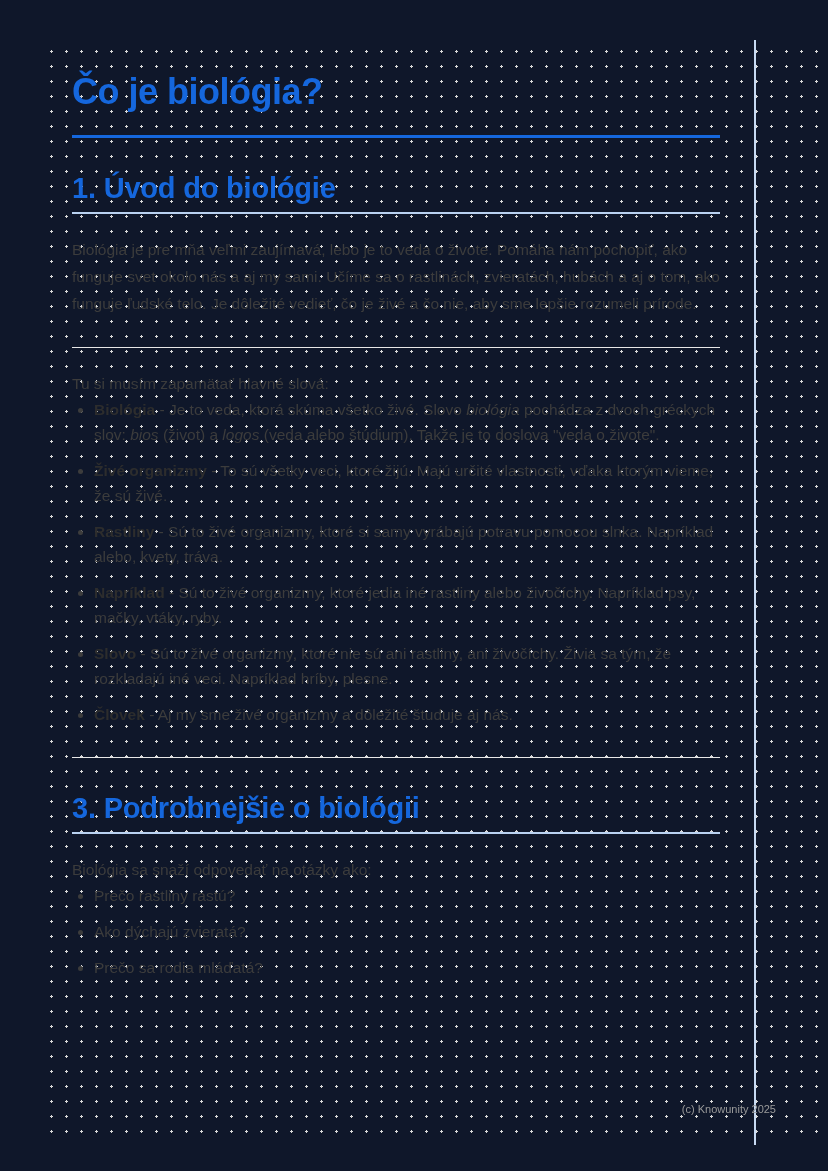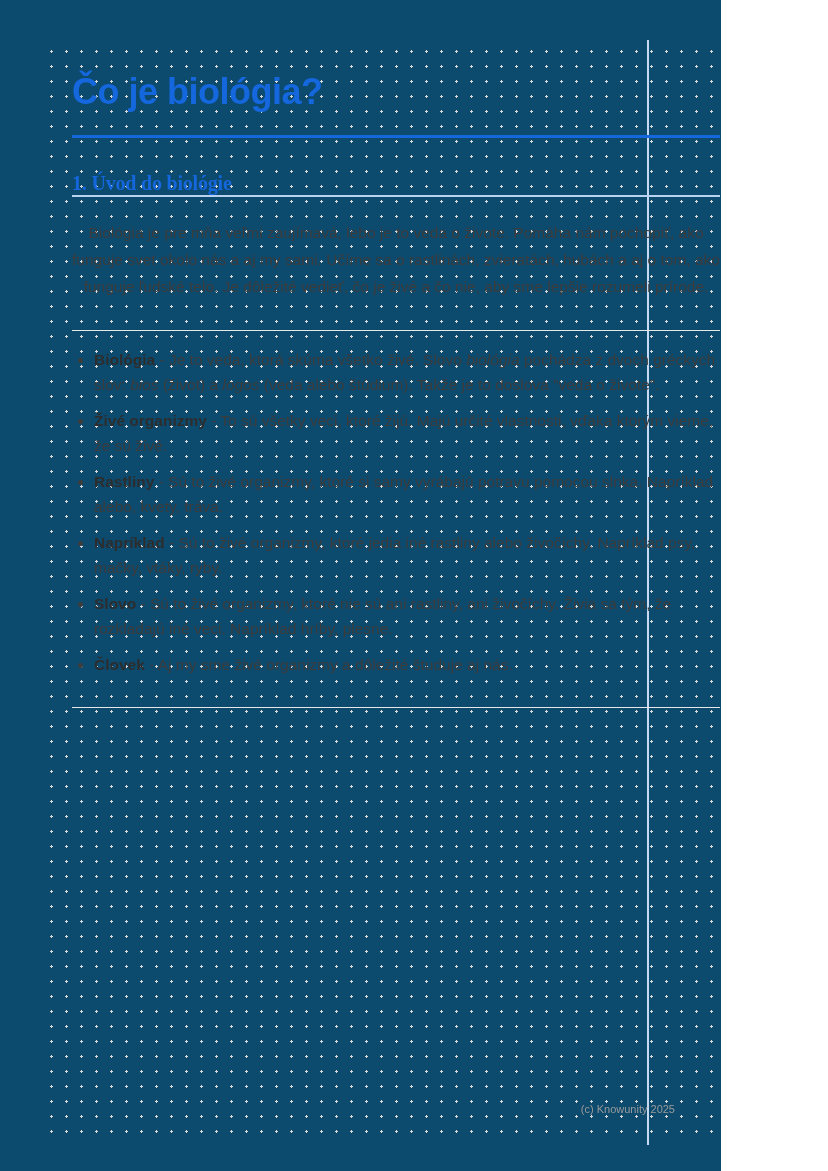--- a/index.html
+++ b/index.html
@@ -6,9 +6,9 @@
   html, body { background: #ffffff; }
   .page {
     position: relative;
-    width: 721px;
+    width: 828px;
     height: 1171px;
-    background: #0c4a6e;
+    background: #0f172a;
     overflow: hidden;
     font-family: "Liberation Sans", sans-serif;
   }

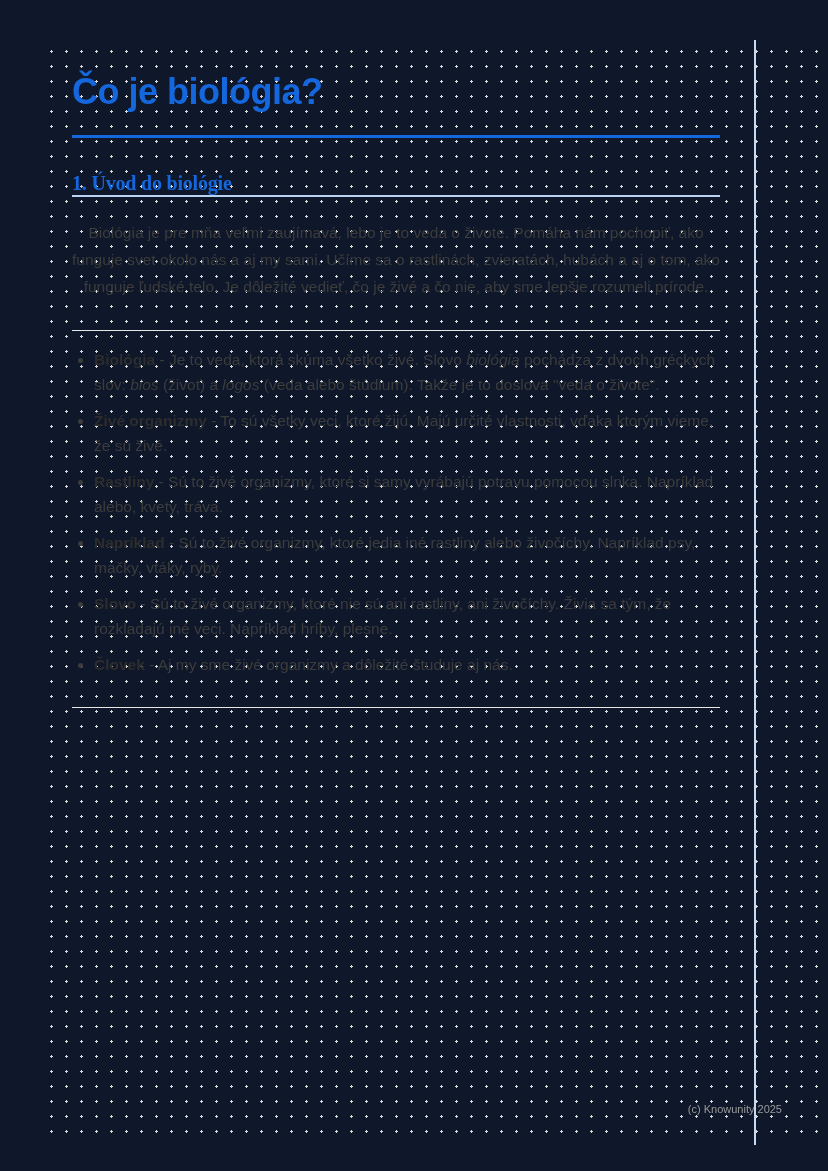--- a/index.html
+++ b/index.html
@@ -44,15 +44,14 @@
     width: 648px;
   }
   h2 {
-    font-size: 20px;
+    font-size: 29px;
     color: #1567dd;
     font-weight: 700;
     margin-top: 34px;
-    padding-bottom: 0;
+    padding-bottom: 7px;
     border-bottom: 2px solid #b9d2f1;
     width: 648px;
     letter-spacing: -0.2px;
-    font-family: Liberation Serif, serif;
   }
   .body-text {
     font-size: 15.5px;

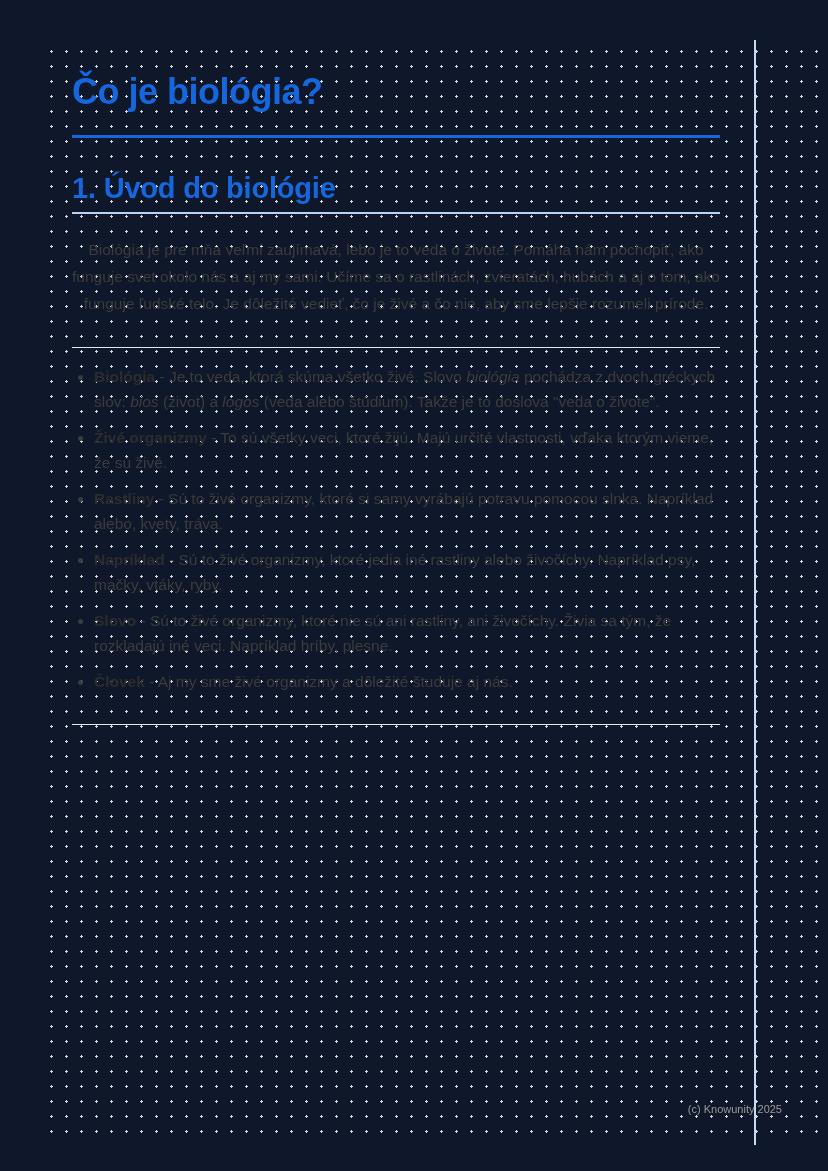--- a/index.html
+++ b/index.html
@@ -59,7 +59,6 @@
     color: #3c3c3c;
     margin-top: 22px;
     width: 648px;
-    text-align: center;
   }
   ul {
     margin-top: 16px;

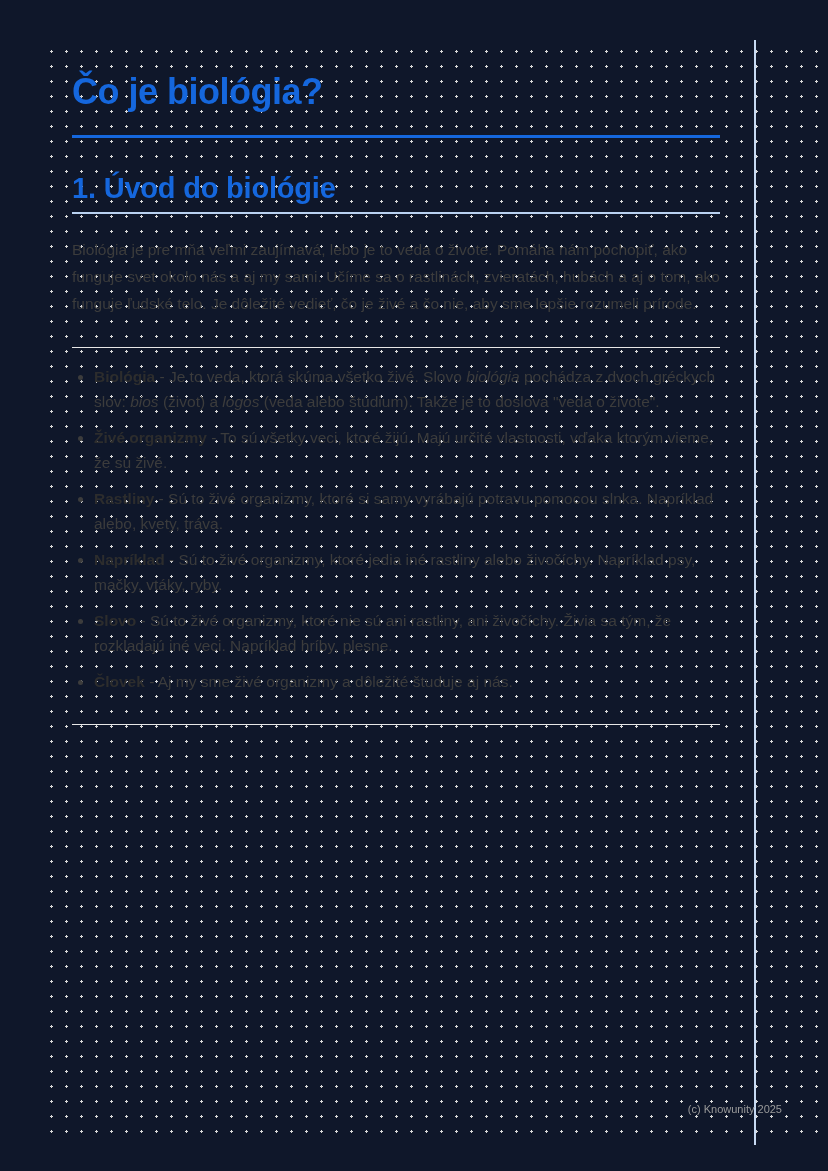--- a/index.html
+++ b/index.html
@@ -108,6 +108,7 @@
       <hr class="divider">
 
       <section>
+        <p class="body-text">Tu si musím zapamätať hlavné slová:</p>
         <ul>
           <li>
             <strong class="term">Biológia</strong><span> - Je to veda, ktorá skúma všetko živé. Slovo </span><em>biológia</em><span> pochádza z dvoch gréckych slov: </span><em>bios</em><span> (život) a </span><em>logos</em><span> (veda alebo štúdium). Takže je to doslova "veda o živote".</span>

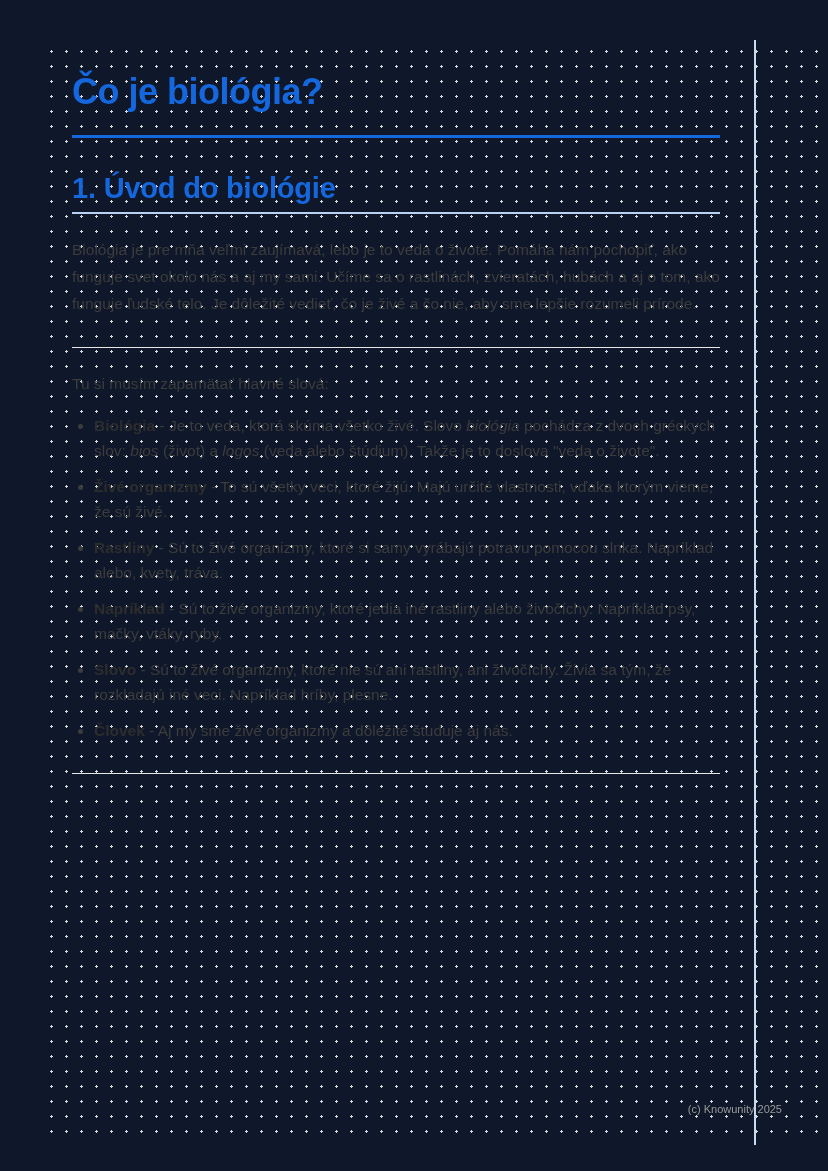--- a/index.html
+++ b/index.html
@@ -61,7 +61,6 @@
     width: 648px;
   }
   ul {
-    margin-top: 16px;
     padding-left: 22px;
     width: 644px;
     list-style: disc;

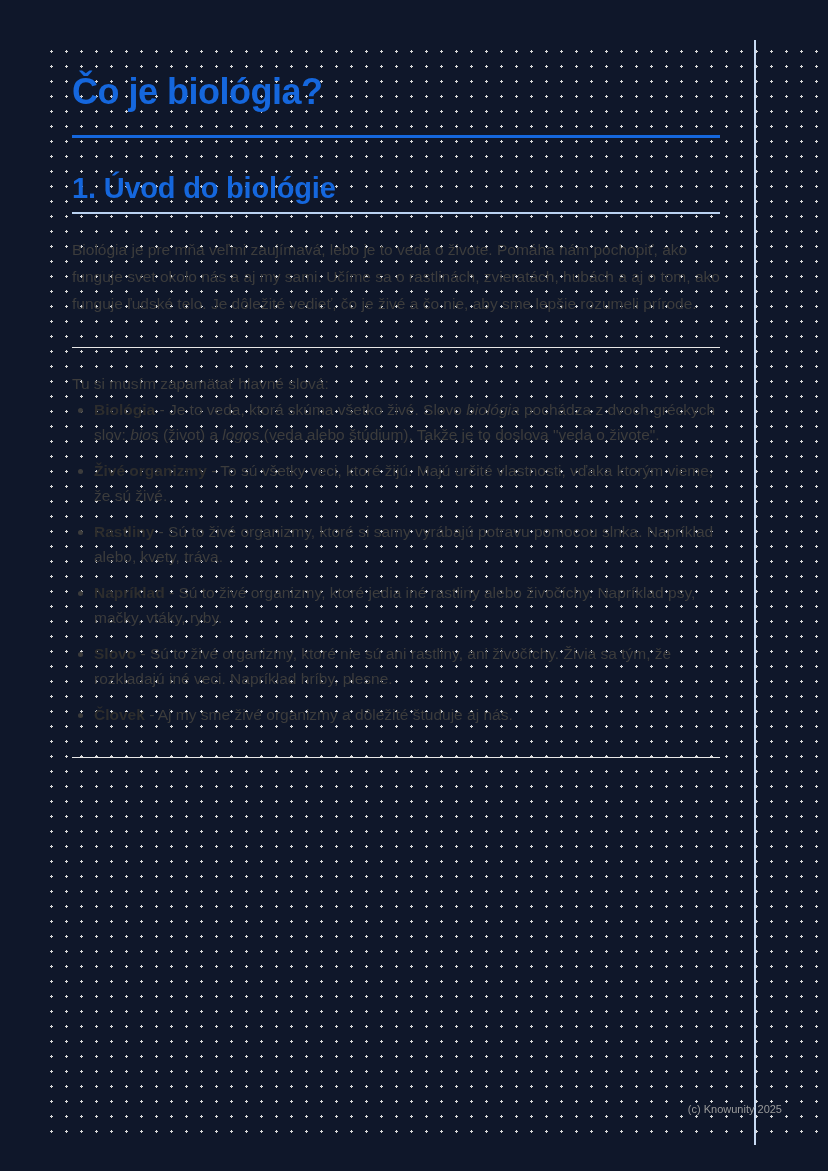--- a/index.html
+++ b/index.html
@@ -132,6 +132,15 @@
 
       <hr class="divider">
 
+      <section>
+        <h2>3. Podrobnejšie o biológii</h2>
+        <p class="body-text">Biológia sa snaží odpovedať na otázky ako:</p>
+        <ul>
+          <li>Prečo rastliny rastú?</li>
+          <li>Ako dýchajú zvieratá?</li>
+          <li>Prečo sa rodia mláďatá?</li>
+        </ul>
+      </section>
     </main>
   </div>
 

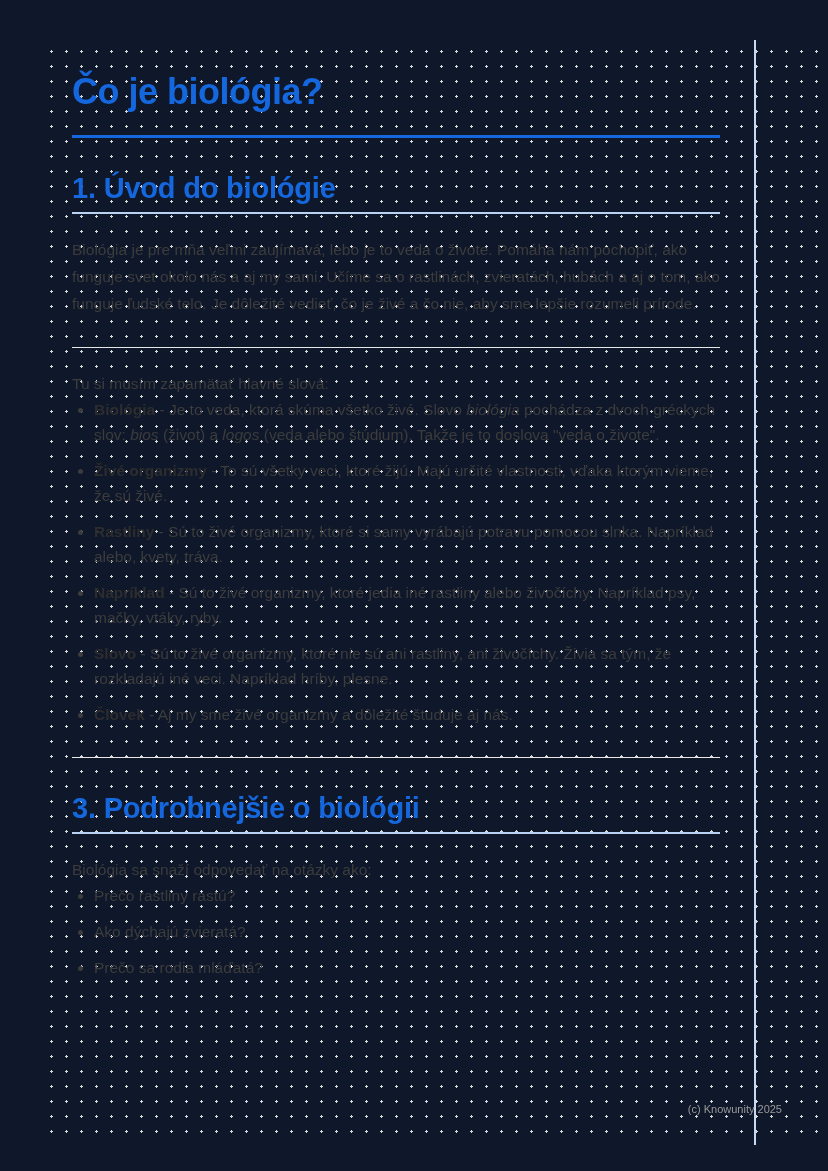--- a/index.html
+++ b/index.html
@@ -82,7 +82,7 @@
   }
   .watermark {
     position: absolute;
-    right: 46px;
+    right: 52px;
     bottom: 56px;
     font-size: 11px;
     color: #9a9a9a;

